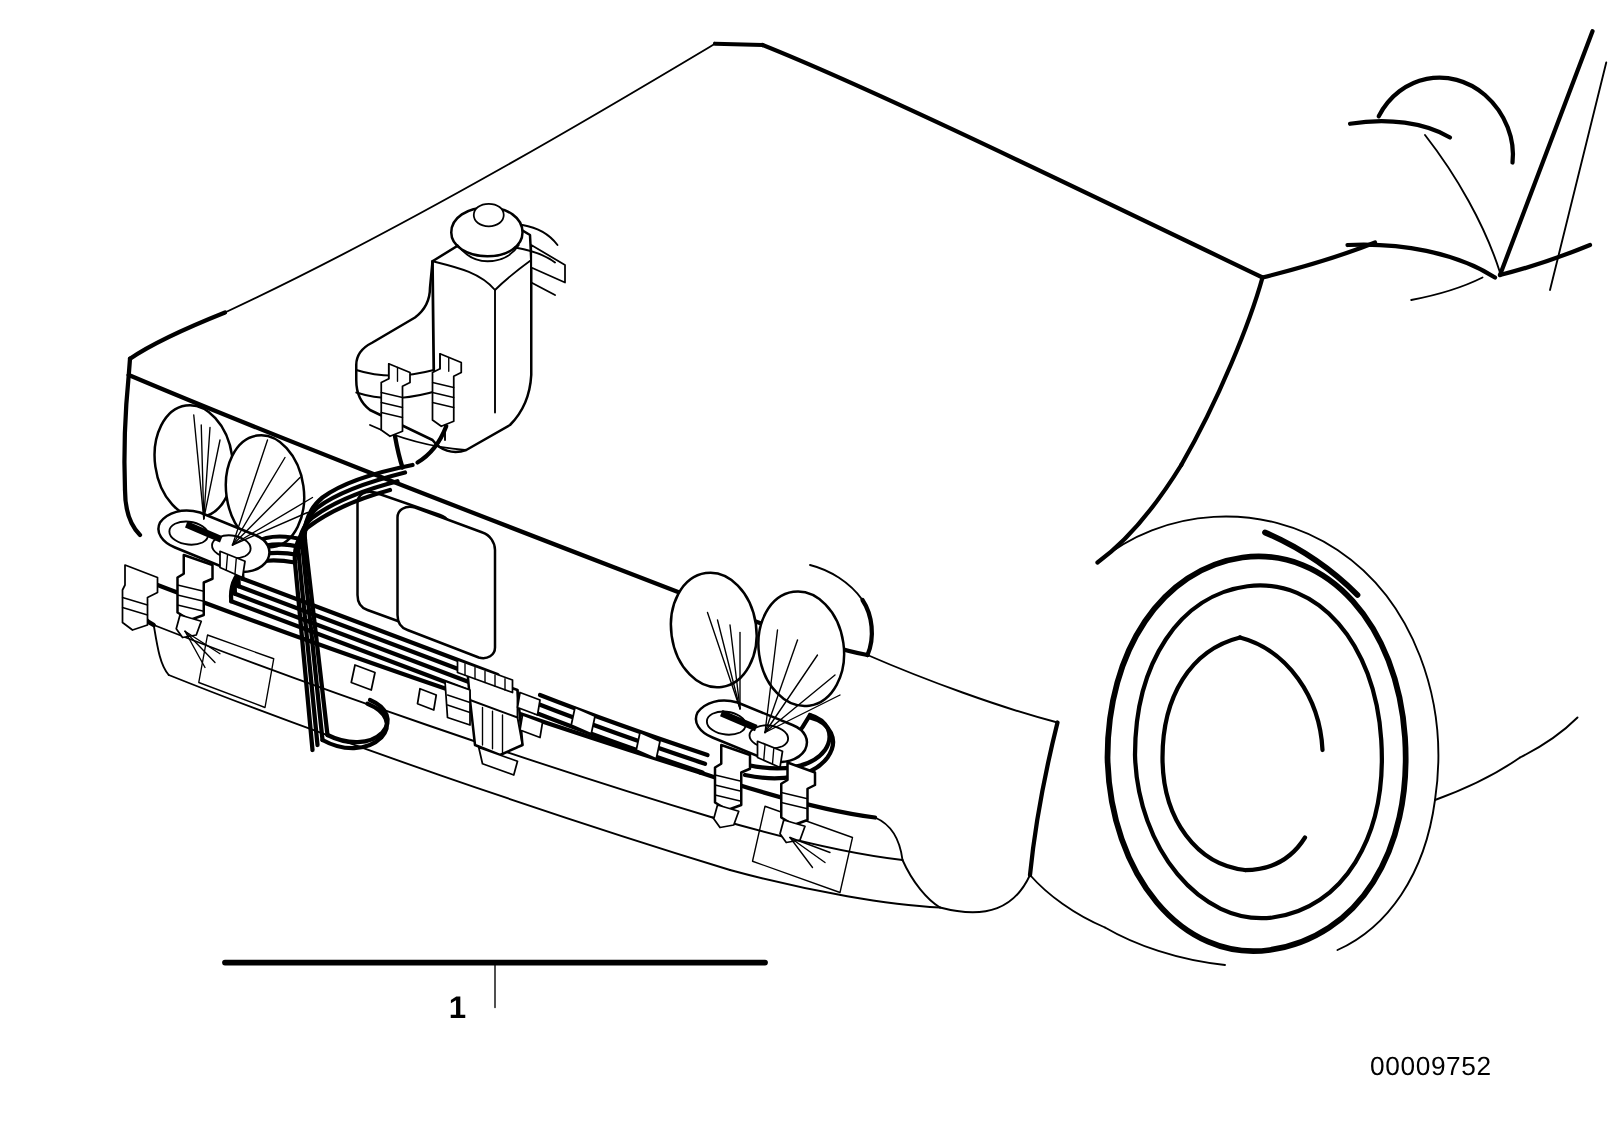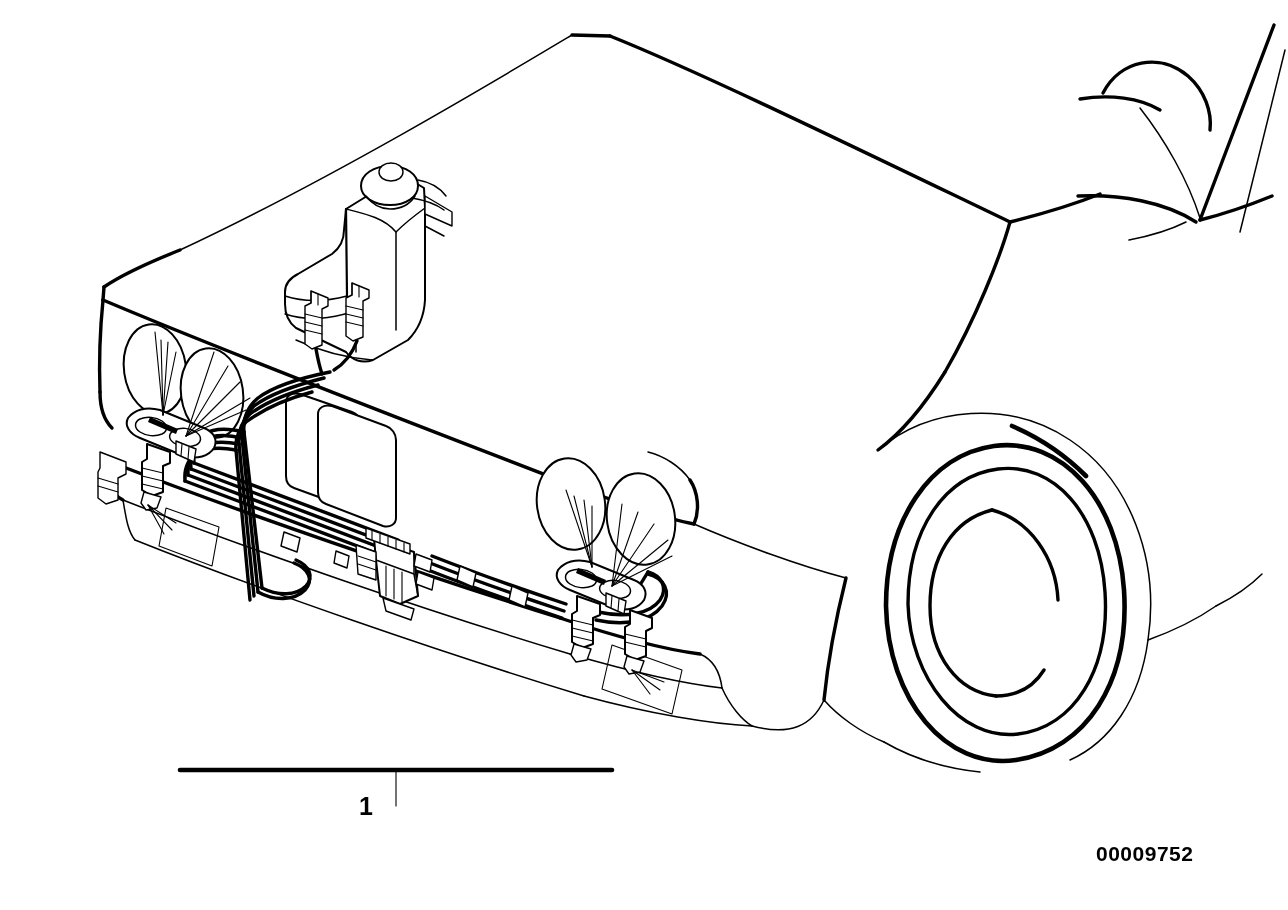--- a/index.html
+++ b/index.html
@@ -50,7 +50,7 @@
     position: absolute;
     font-family: "Liberation Sans", sans-serif;
     font-size: 21px;
-    font-weight: bold;
+    font-weight: normal;
     color: #000;
     letter-spacing: 0.5px;
     line-height: 1;

